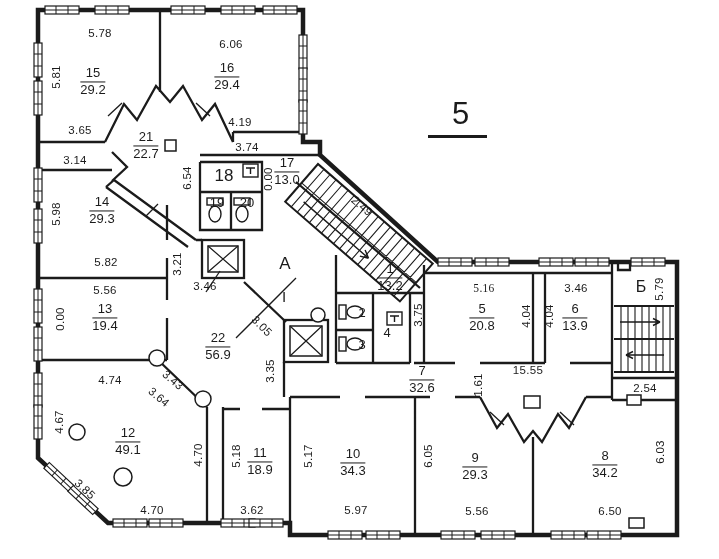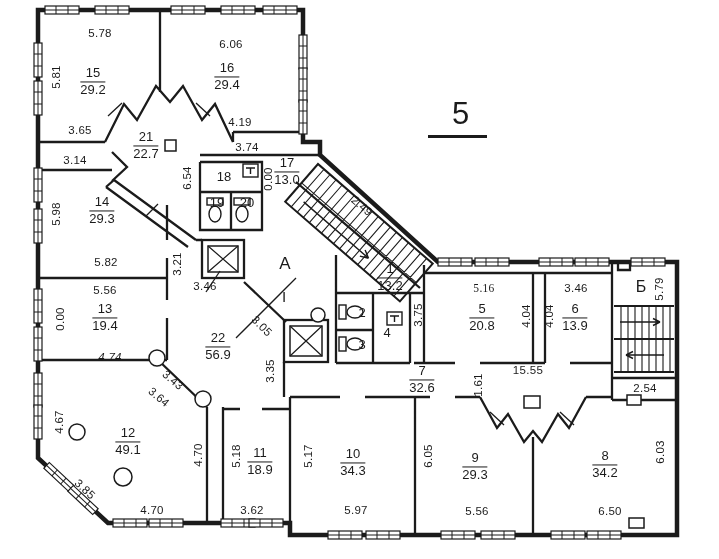--- a/index.html
+++ b/index.html
@@ -257,7 +257,7 @@
         <span class="num">6</span>
         <span class="area">13.9</span>
       </div>
-      <div class="plain-label" style="left: 224px; top: 176px; font-size: 13px;">18</div>
+      <div class="plain-label" style="left: 224px; top: 176px; font-size: 17px;">18</div>
       <div class="plain-label" style="left: 217px; top: 202px; font-size: 13px;">19</div>
       <div class="plain-label" style="left: 247px; top: 202px; font-size: 13px;">20</div>
       <div class="plain-label" style="left: 362px; top: 312px; font-size: 13px;">2</div>

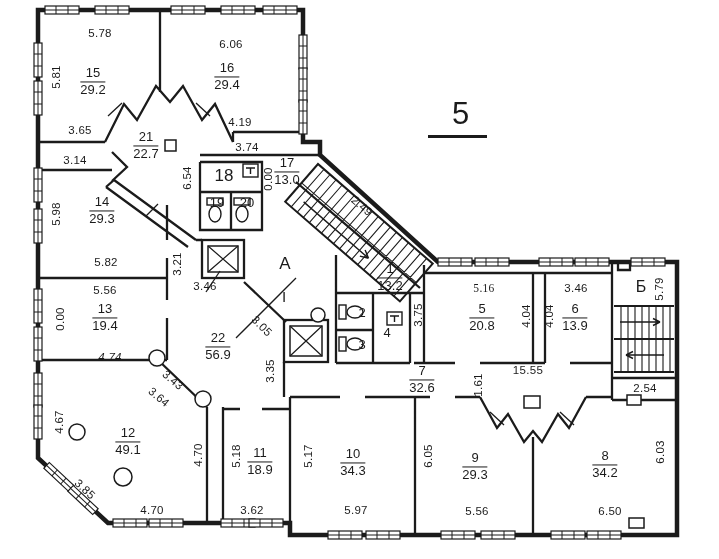--- a/index.html
+++ b/index.html
@@ -284,7 +284,7 @@
       <div class="dim" style="left: 60px; top: 319px; transform: translate(-50%, -50%) rotate(-90deg);">0.00</div>
       <div class="dim" style="left: 262px; top: 326px; transform: translate(-50%, -50%) rotate(45deg);">3.05</div>
       <div class="dim" style="left: 270px; top: 371px; transform: translate(-50%, -50%) rotate(-90deg);">3.35</div>
-      <div class="dim" style="left: 110px; top: 357px; transform: translate(-50%, -50%) rotate(0deg); font-style: italic;">4.74</div>
+      <div class="dim" style="left: 110px; top: 380px; transform: translate(-50%, -50%) rotate(0deg);">4.74</div>
       <div class="dim" style="left: 173px; top: 380px; transform: translate(-50%, -50%) rotate(40deg);">3.43</div>
       <div class="dim" style="left: 159px; top: 397px; transform: translate(-50%, -50%) rotate(40deg);">3.64</div>
       <div class="dim" style="left: 59px; top: 422px; transform: translate(-50%, -50%) rotate(-90deg);">4.67</div>

